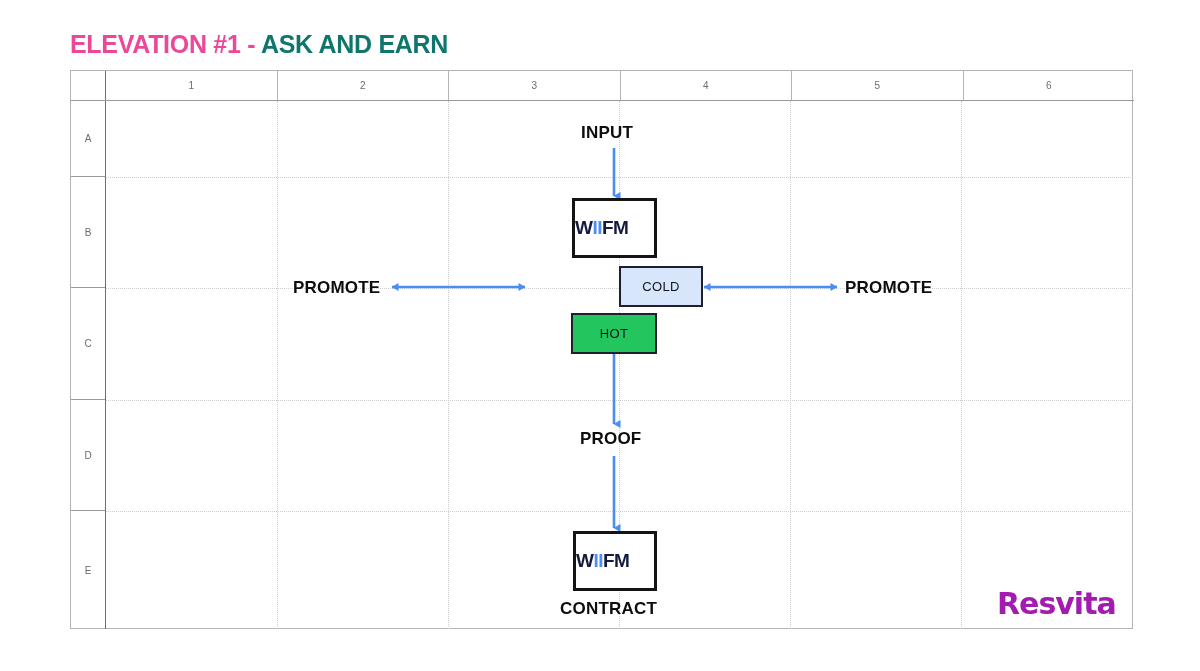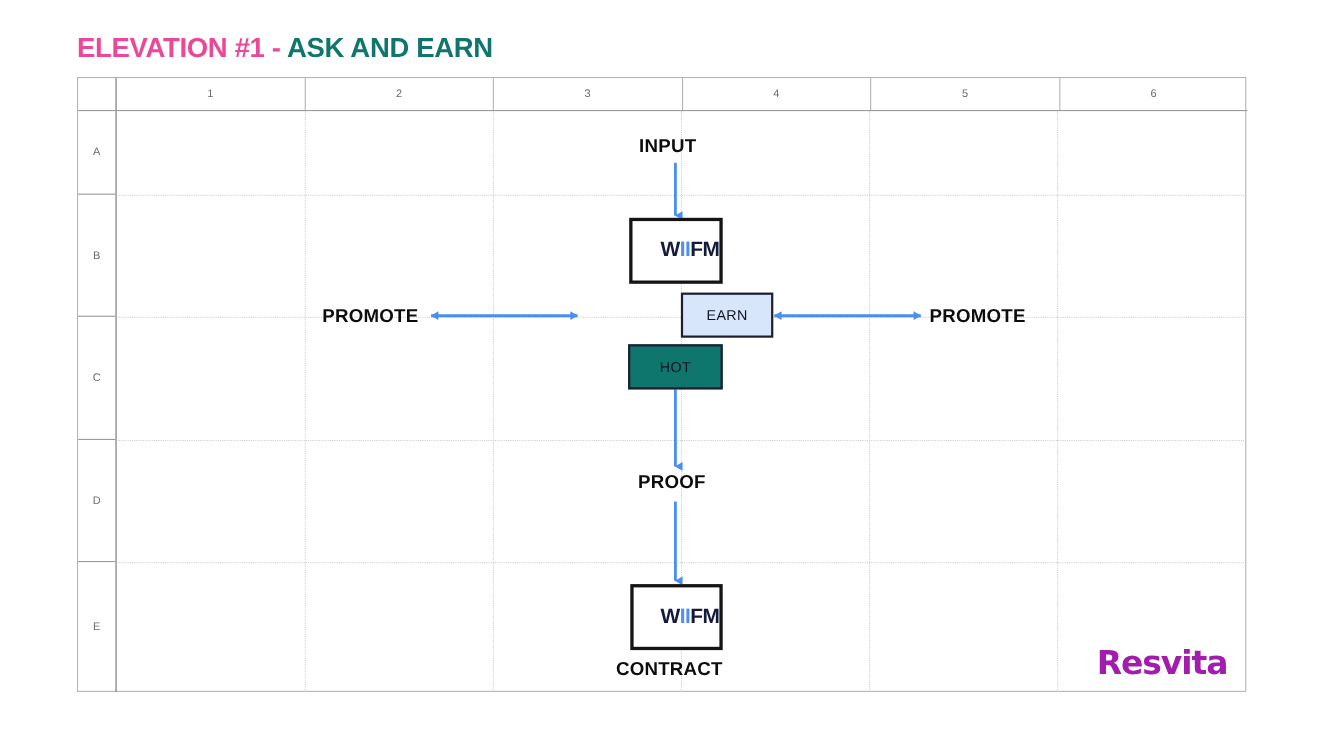--- a/index.html
+++ b/index.html
@@ -130,7 +130,7 @@
     border: 3px solid #141414;
     display: flex;
     align-items: center;
-    justify-content: flex-end;
+    justify-content: flex-start;
   }
   .wiifm-text {
     font-size: 19px;

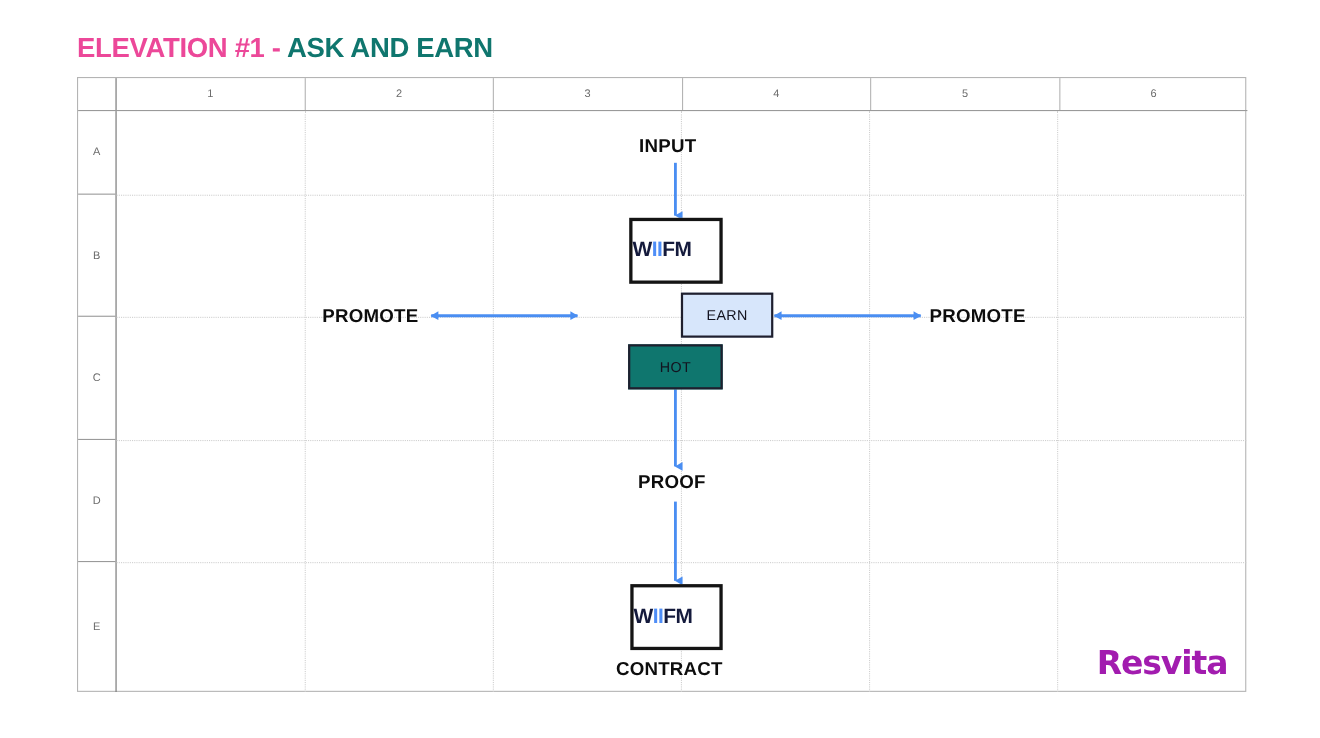--- a/index.html
+++ b/index.html
@@ -254,7 +254,7 @@
 
 
   <div class="temp-box" id="box-cold" style="left:619px; top:266px; width:84px; height:41px">
-    <span>EARN</span>
+    <span>COLD</span>
   </div>
 
   <div class="temp-box" id="box-hot" style="left:571px; top:313px; width:86px; height:41px">

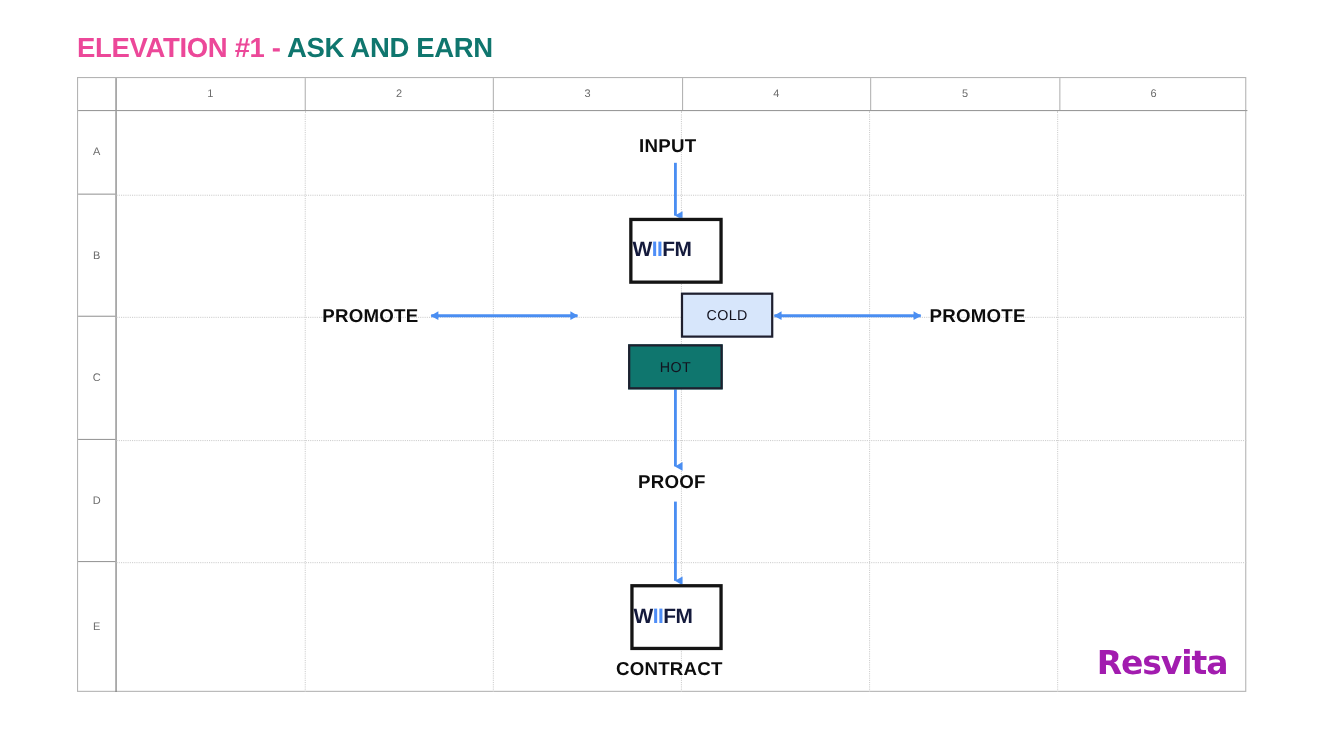--- a/index.html
+++ b/index.html
@@ -153,7 +153,7 @@
   }
   #box-warm { background: #74aaf0; }
   #box-cold { background: #d7e6fb; }
-  #box-hot  { background: #0f766e; }
+  #box-hot  { background: #22c55e; }
 
   
   #arrows {

